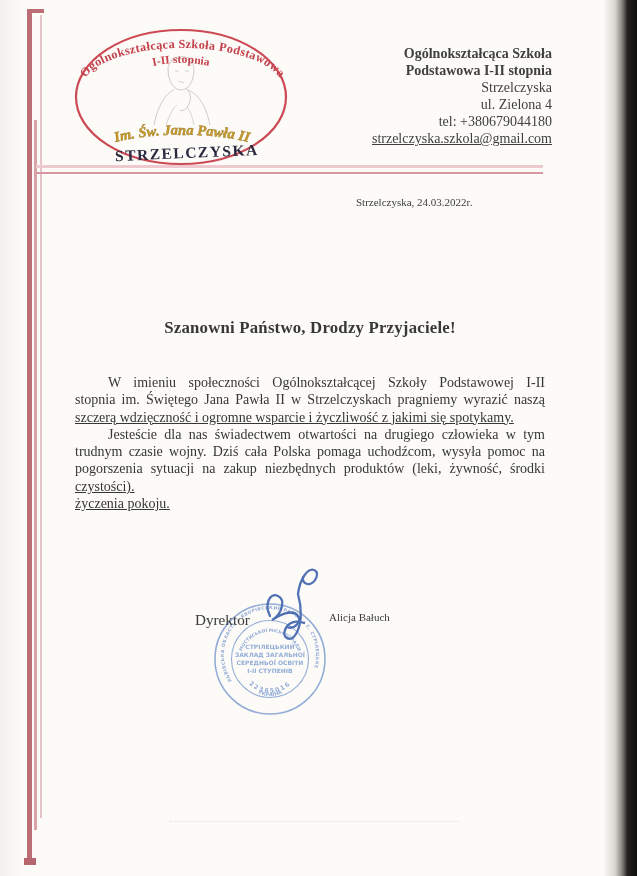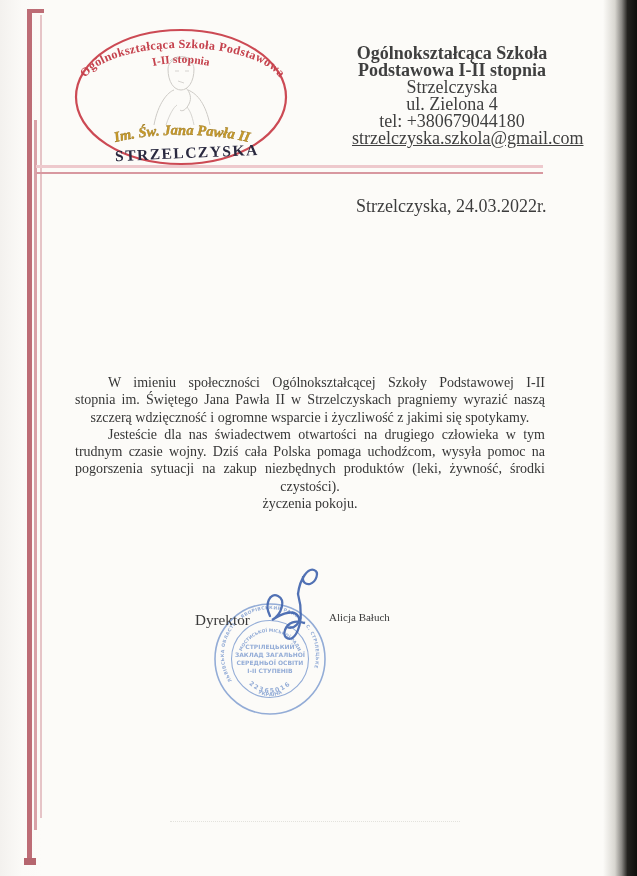--- a/index.html
+++ b/index.html
@@ -22,8 +22,8 @@
     border-top:1px dotted #d9d8d3;opacity:.7;}
   
   #seal-svg{position:absolute;left:69px;top:27px;}
-  .addr{position:absolute;left:352px;top:45px;width:200px;text-align:center;
-    font-size:18px;line-height:17px;color:#3f3f3f;}
+  .addr{position:absolute;left:352px;top:45px;width:200px;text-align:right;
+    font-size:14px;line-height:17px;color:#3f3f3f;}
   .addr .b{font-weight:bold;}
   .addr .email{text-decoration:underline;}
   

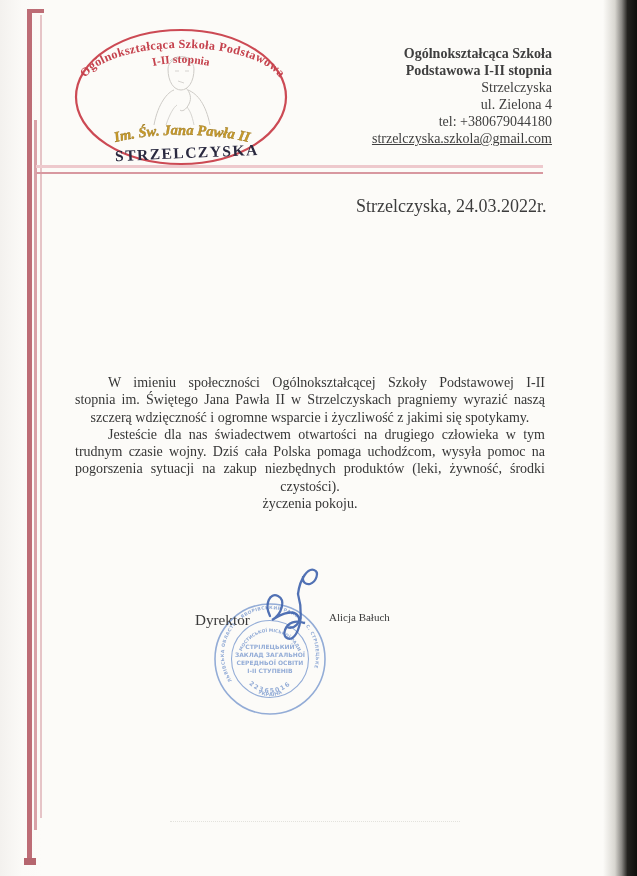--- a/index.html
+++ b/index.html
@@ -27,7 +27,7 @@
   .addr .b{font-weight:bold;}
   .addr .email{text-decoration:underline;}
   
-  .dateline{position:absolute;left:356px;top:196px;font-size:18px;color:#3d3d3d;}
+  .dateline{position:absolute;left:356px;top:196px;font-size:11px;color:#3d3d3d;}
   .salutation{position:absolute;left:72px;top:318px;width:476px;text-align:center;
     font-weight:bold;font-size:16.8px;color:#383838;letter-spacing:.2px;}
   .body-text{position:absolute;left:75px;top:374px;width:470px;font-size:14px;color:#363636;}

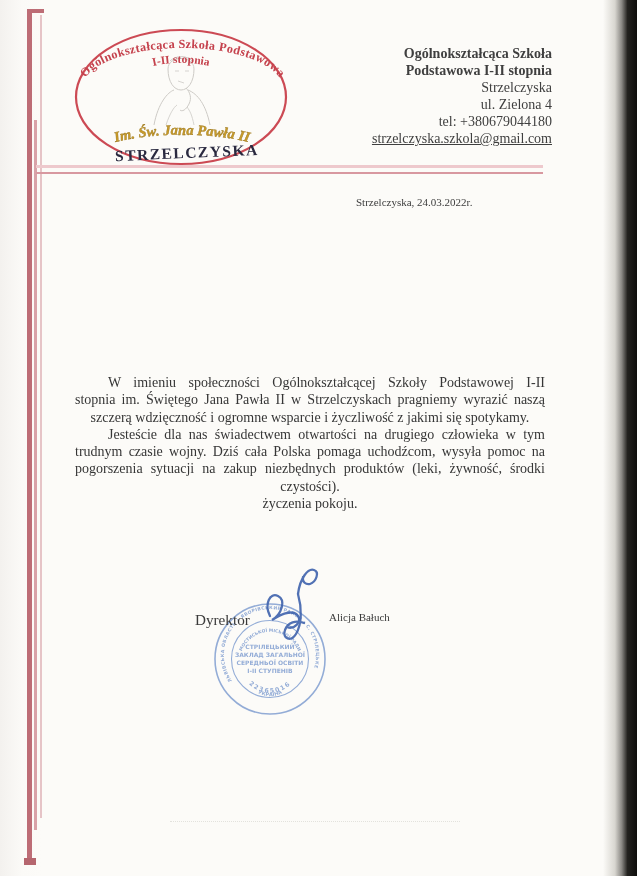--- a/index.html
+++ b/index.html
@@ -99,6 +99,7 @@
 
   <div class="dateline">Strzelczyska, 24.03.2022r.</div>
 
+  <div class="salutation">Szanowni Państwo, Drodzy Przyjaciele!</div>
 
   <div class="body-text">
     <div class="bl j ind">W imieniu społeczności Ogólnokształcącej Szkoły Podstawowej I-II</div>

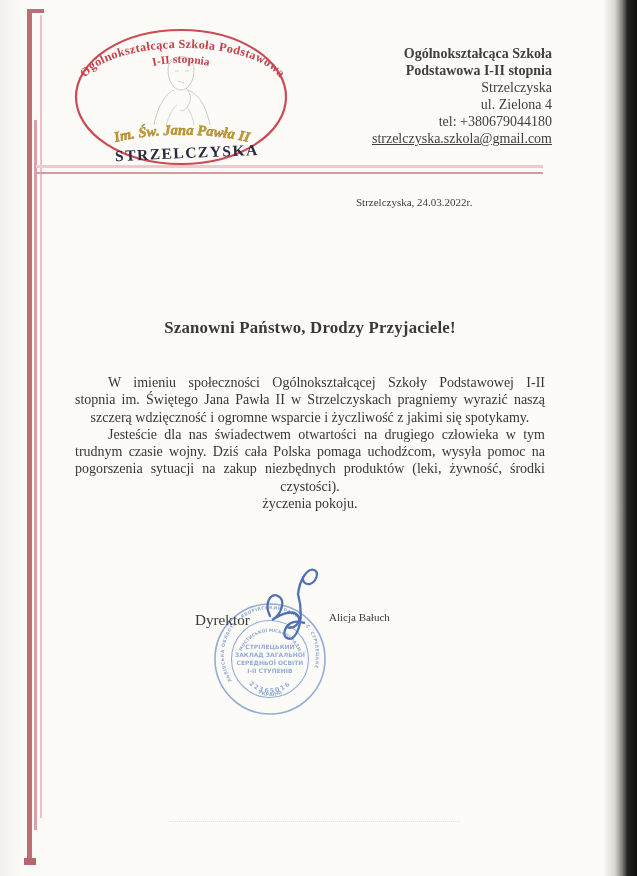--- a/index.html
+++ b/index.html
@@ -33,7 +33,7 @@
   .body-text{position:absolute;left:75px;top:374px;width:470px;font-size:14px;color:#363636;}
   .bl{height:17.3px;line-height:17.3px;overflow:hidden;white-space:nowrap;}
   .bl.j{text-align:justify;text-align-last:justify;white-space:normal;}
-  .bl.l{text-align:center;}
+  .bl.l{text-align:left;text-decoration:underline;}
   .bl.ind{text-indent:33px;}
   
   .sig-role{position:absolute;left:195px;top:611px;font-size:15.2px;color:#3a3a3a;}

